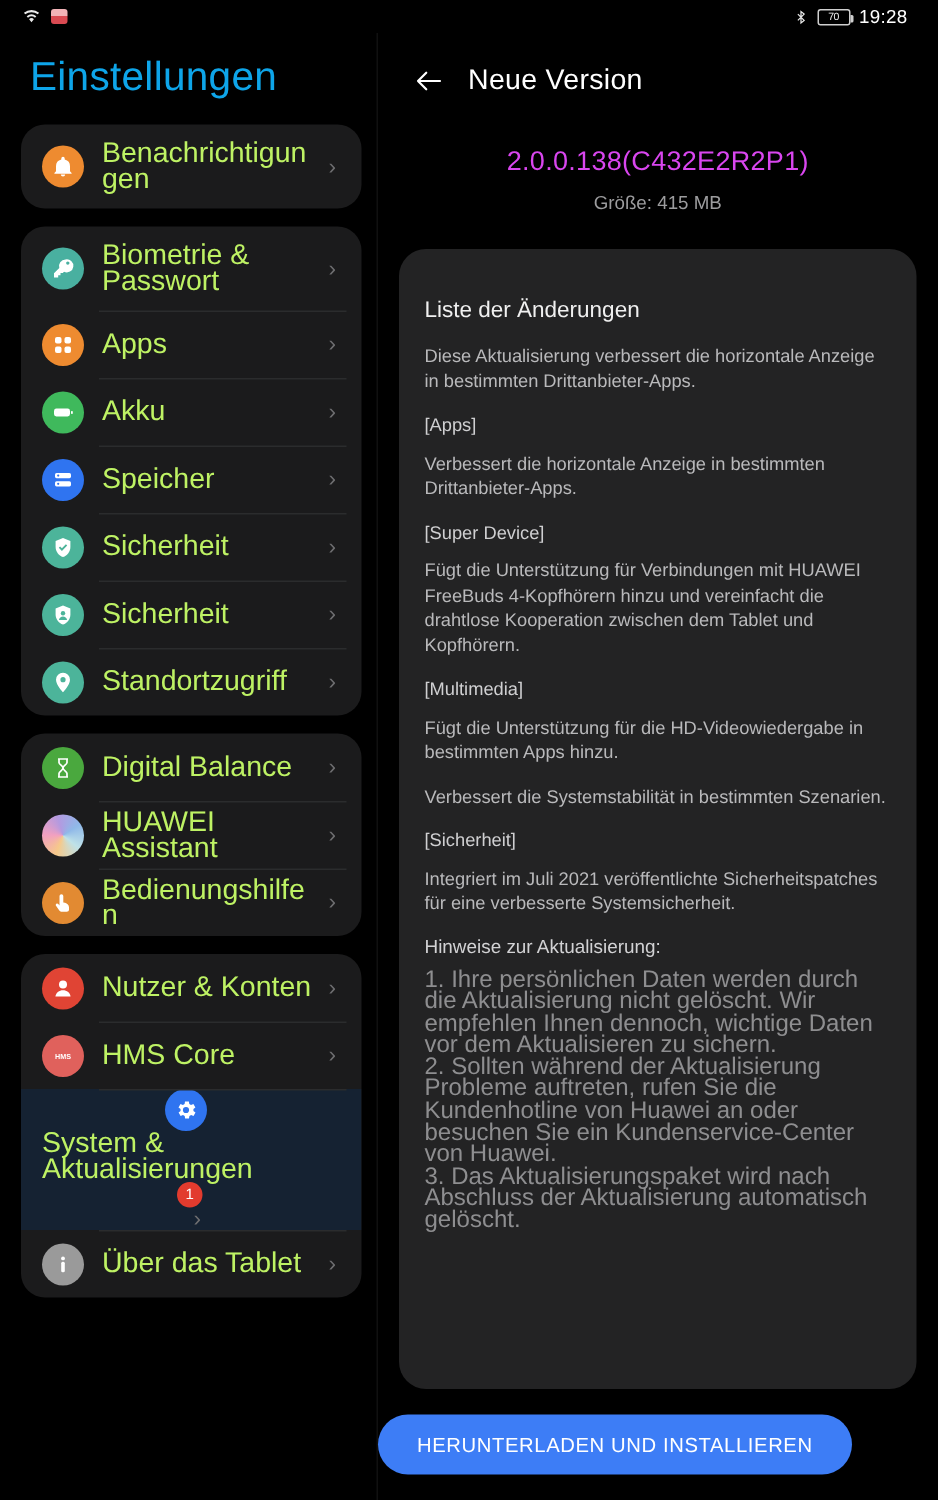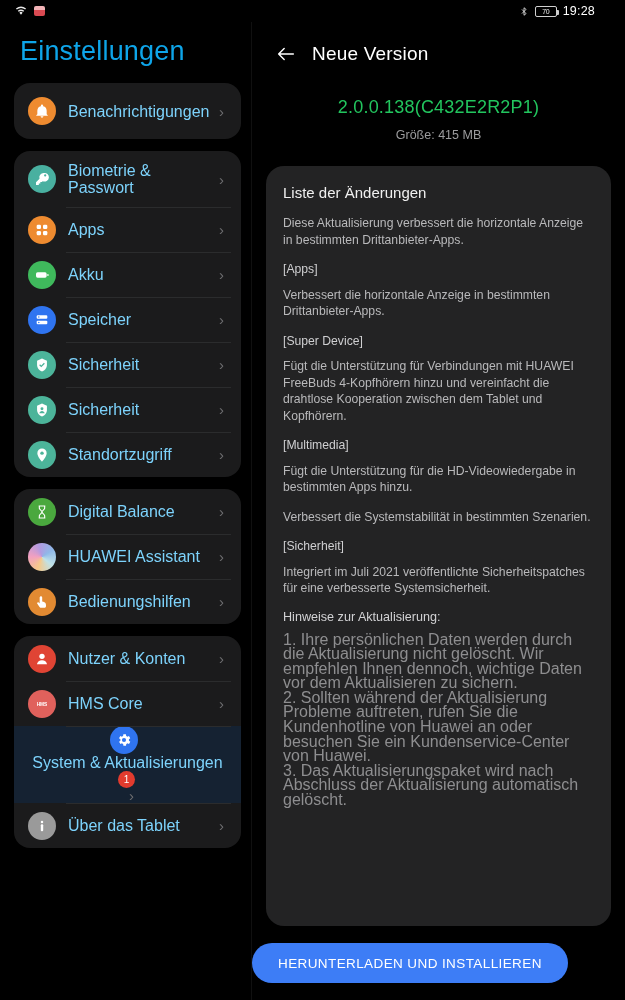--- a/index.html
+++ b/index.html
@@ -16,7 +16,7 @@
   .statusbar{
     height:22px; flex:0 0 22px;
     display:flex; align-items:center; justify-content:space-between;
-    padding:0 30px 0 14px;
+    padding:0 20px 0 14px;
     font-size:12px; color:#e9e9e9;
   }
   .sb-left{ display:flex; align-items:center; gap:6px; }

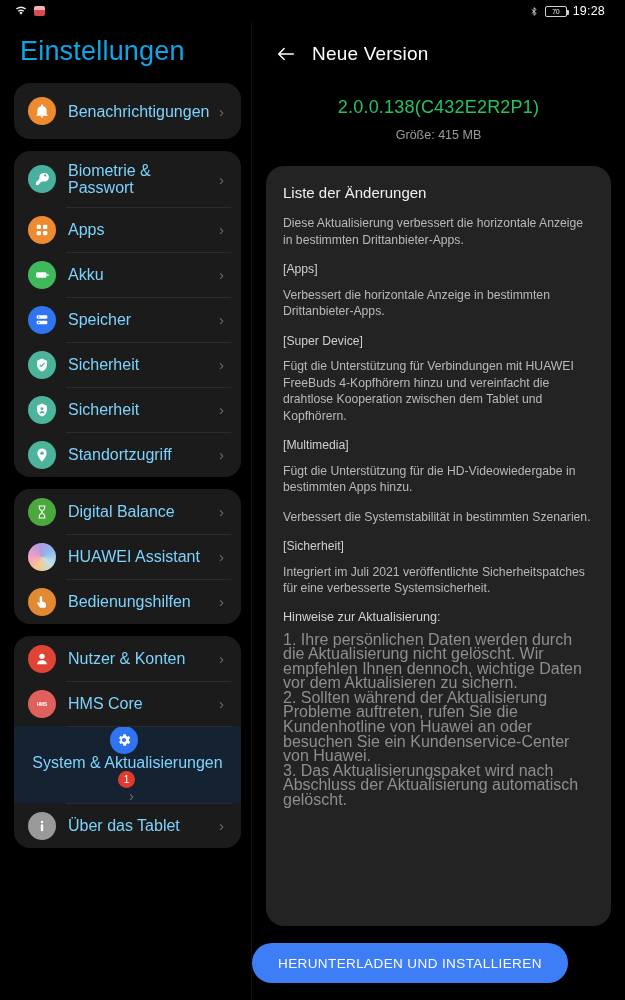--- a/index.html
+++ b/index.html
@@ -66,7 +66,7 @@
     margin-right:12px;
   }
   .rl{
-    flex:1; font-size:16px; line-height:17px; color:#7dd3fc; padding-right:4px;
+    flex:1; font-size:19px; line-height:17px; color:#bef264; padding-right:4px;
     word-break:break-word;
   }
   .chev{ flex:0 0 12px; color:#6e6e70; font-size:15px; line-height:1; margin-left:4px; }

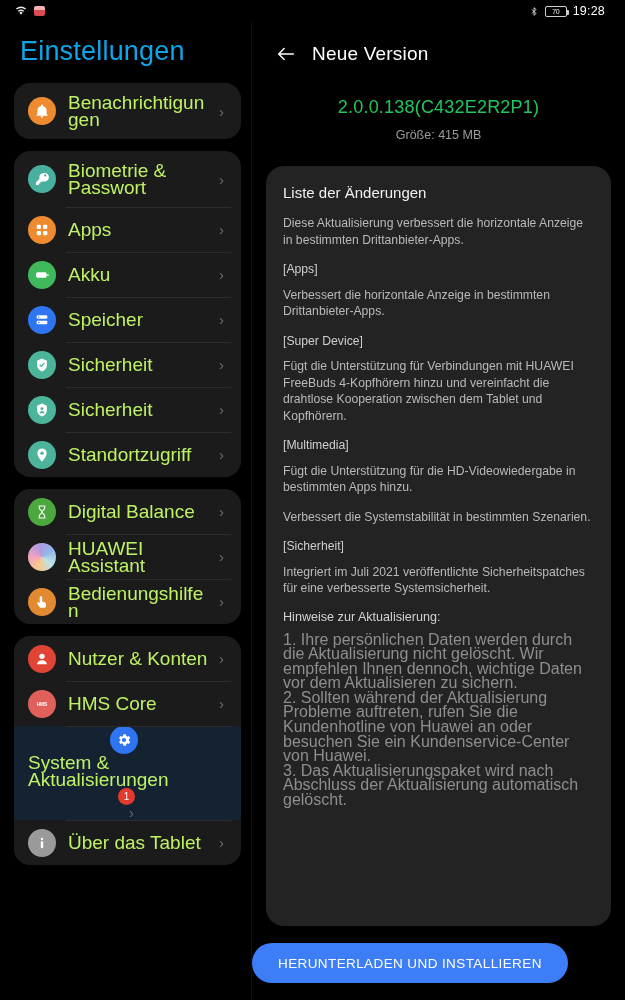--- a/index.html
+++ b/index.html
@@ -87,7 +87,7 @@
   .back svg{ width:22px; height:22px; }
   .dtitle{ font-size:19px; color:#fff; letter-spacing:0.2px; }
 
-  .version{ text-align:center; font-size:18px; color:#22c55e; margin-top:27px; font-weight:400; letter-spacing:0.2px; }
+  .version{ text-align:center; font-size:18px; color:#d946ef; margin-top:27px; font-weight:400; letter-spacing:0.2px; }
   .size{ text-align:center; font-size:12.5px; color:#9c9c9e; margin-top:10px; }
 
   .card{

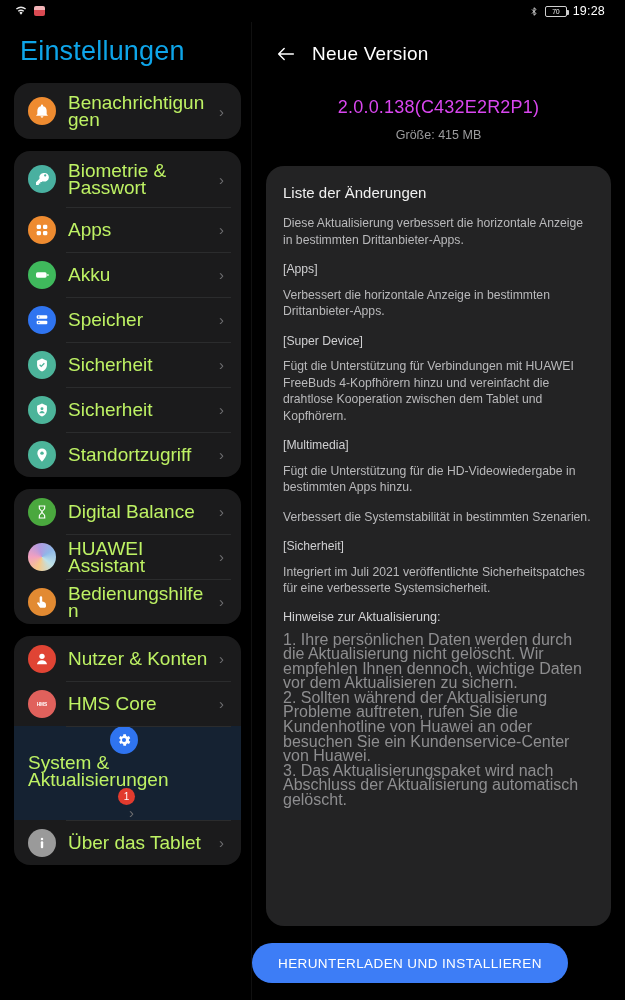--- a/index.html
+++ b/index.html
@@ -95,7 +95,7 @@
     padding:18px 17px 16px 17px;
     flex:1; min-height:0; overflow:hidden;
   }
-  .card h2{ font-size:15px; font-weight:400; color:#f0f0f0; margin-bottom:14px; }
+  .card h2{ font-size:15px; font-weight:400; color:#f0f0f0; margin-bottom:14px;margin-top:14px; }
   .p{ font-size:12.2px; line-height:16.5px; color:#b9b9bb; margin-bottom:13px; }
   .p.head{ color:#cfcfd1; margin-bottom:9px; }
   .notes-title{ font-size:12.6px; color:#d2d2d4; margin:4px 0 9px 0; }

